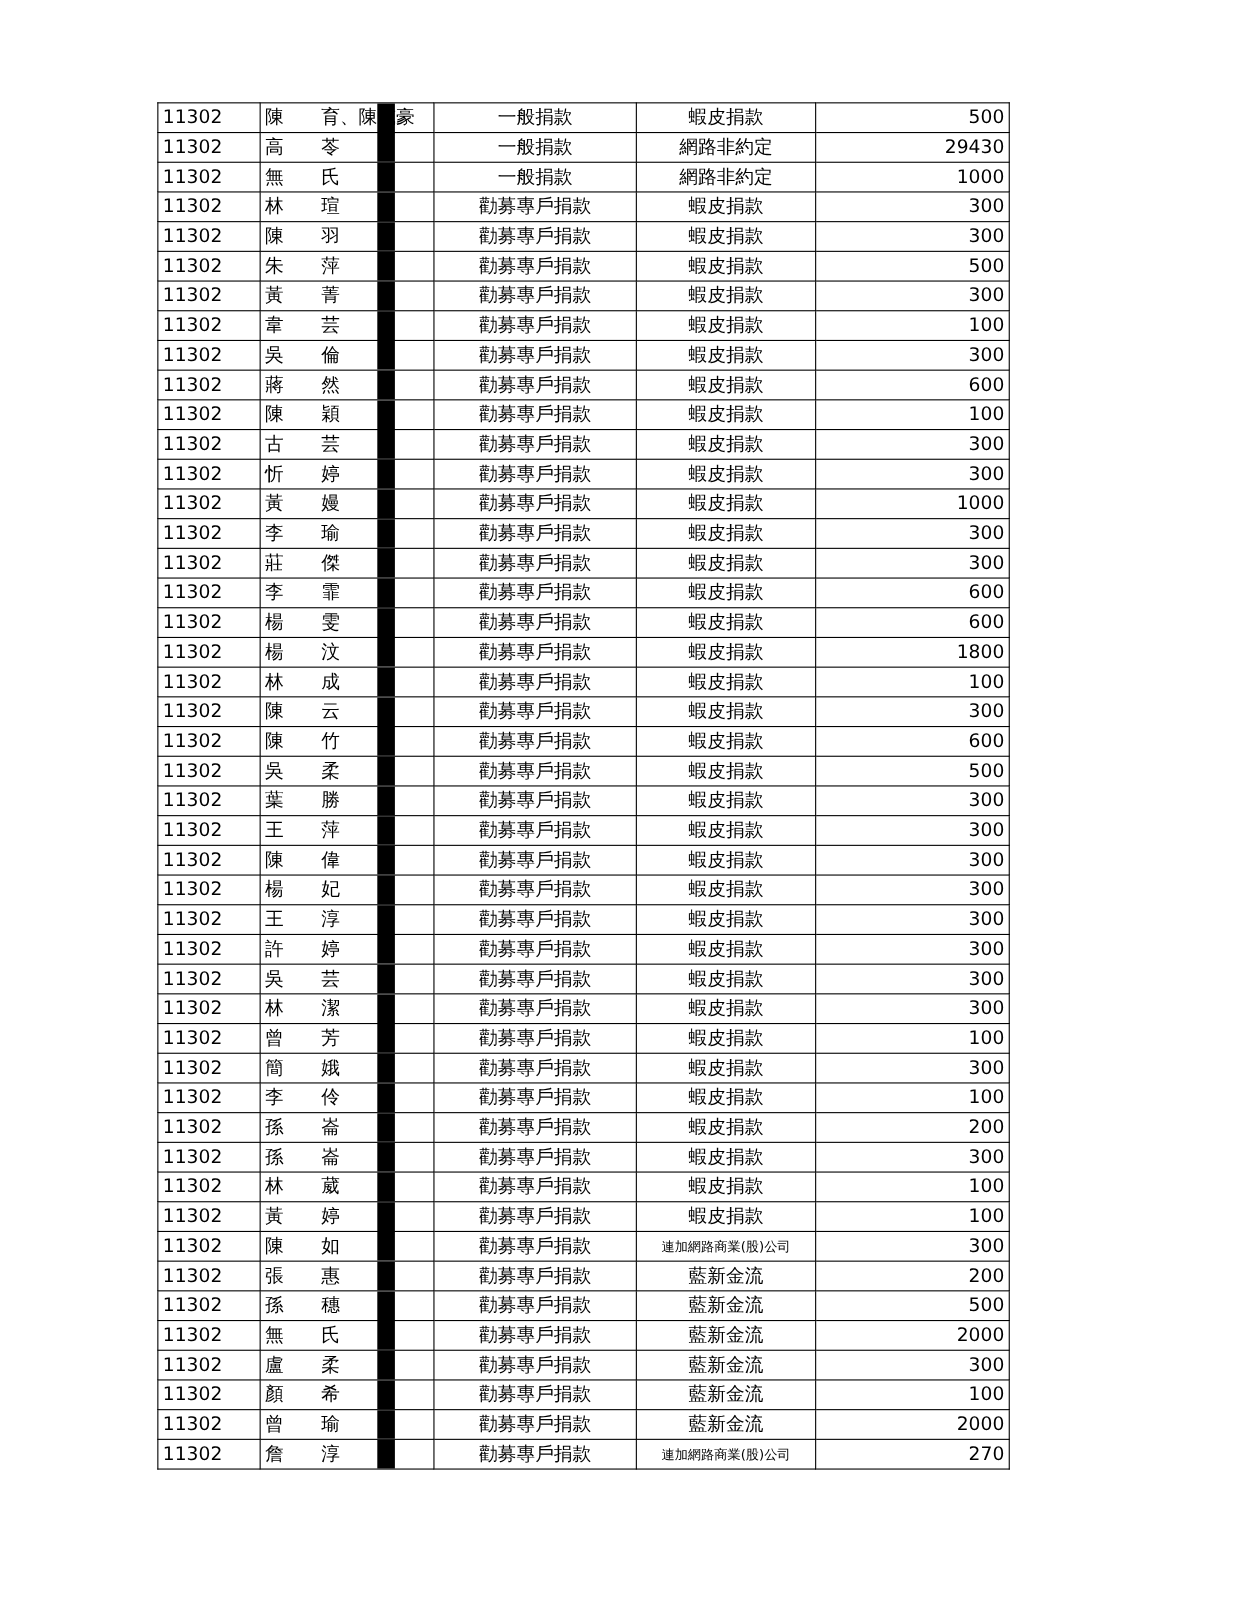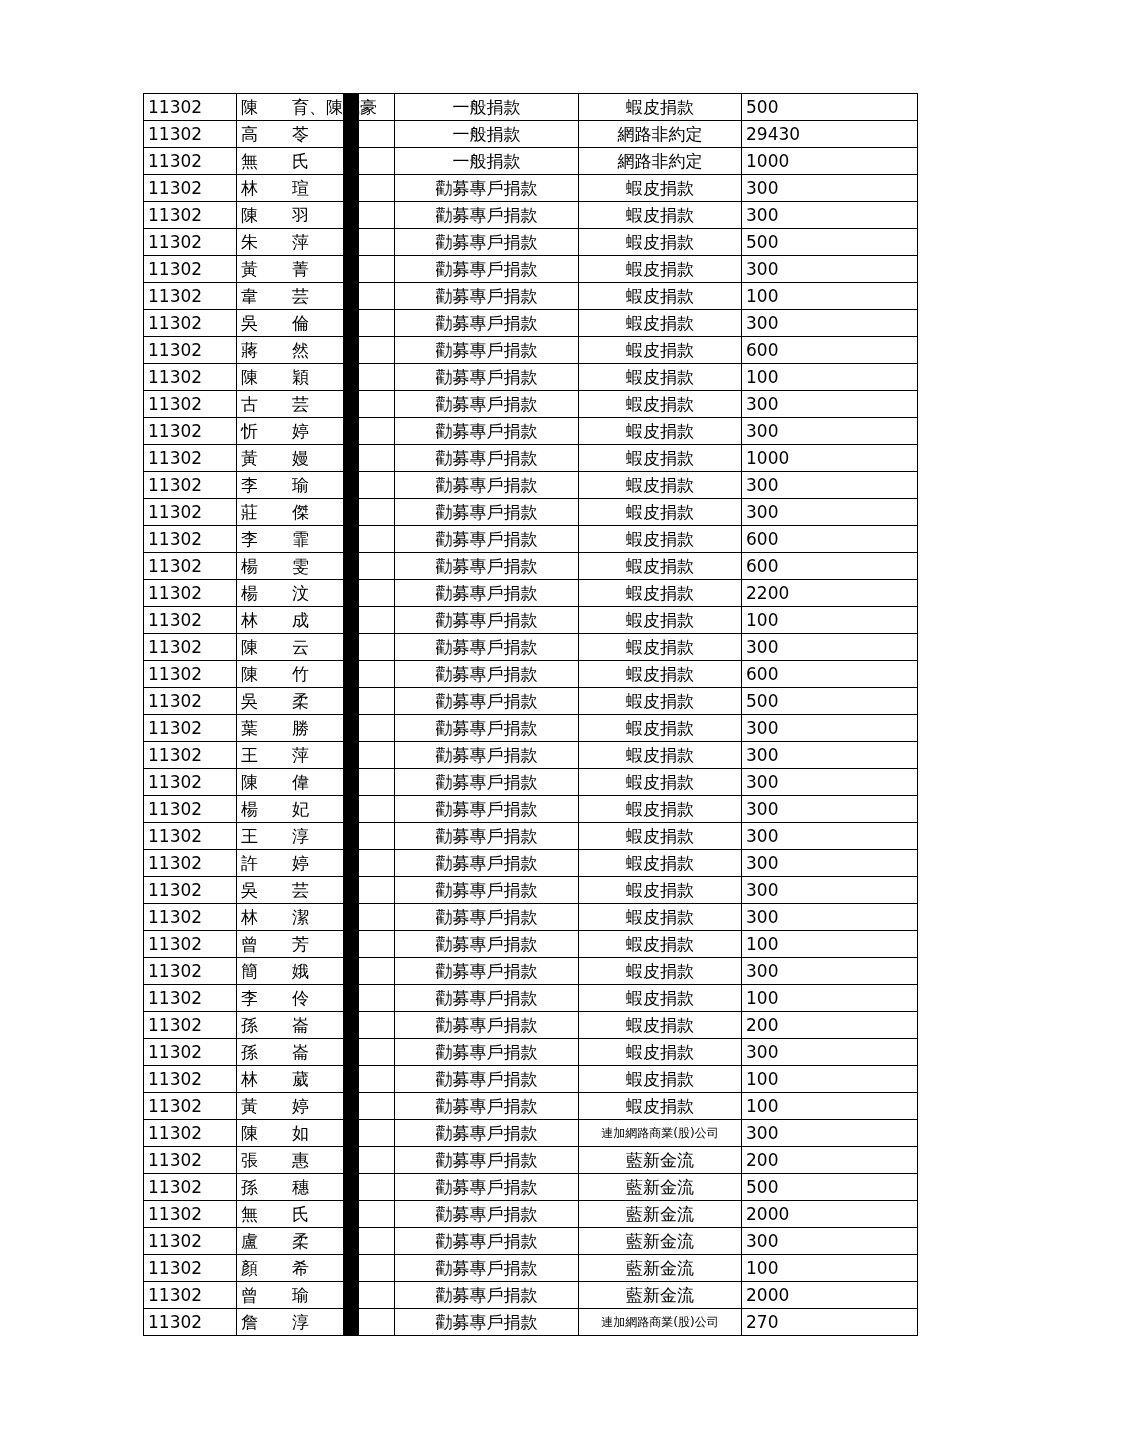--- a/index.html
+++ b/index.html
@@ -50,7 +50,7 @@
   td.name    { text-align: left; position: relative; }
   td.type    { text-align: center; }
   td.channel { text-align: center; }
-  td.amount  { text-align: left; padding-right: 6px; }
+  td.amount  { text-align: right; padding-right: 6px; }
 
   
   .redact {

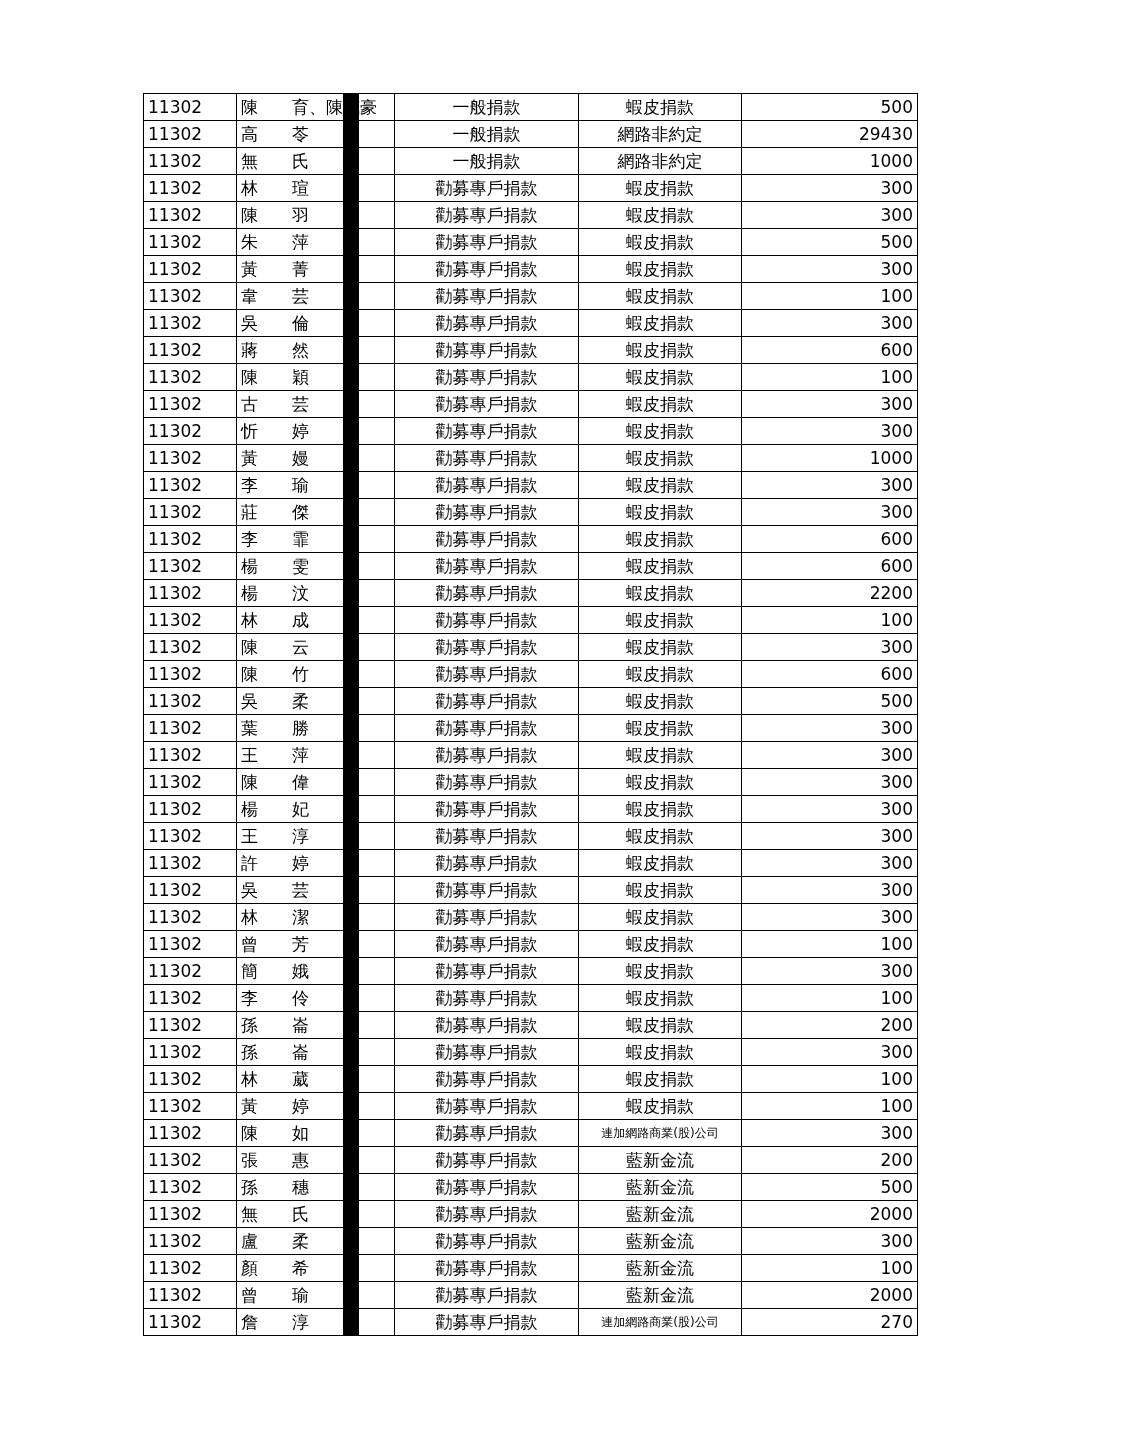--- a/index.html
+++ b/index.html
@@ -208,7 +208,7 @@
             <td class="name"><span>楊</span><span style="display: inline-block; width: 34px;"></span><span>汶</span><span class="redact"></span></td>
             <td class="type">勸募專戶捐款</td>
             <td class="channel">蝦皮捐款</td>
-            <td class="amount">2200</td>
+            <td class="amount">1800</td>
           </tr>
           <tr>
             <td class="period">11302</td>

